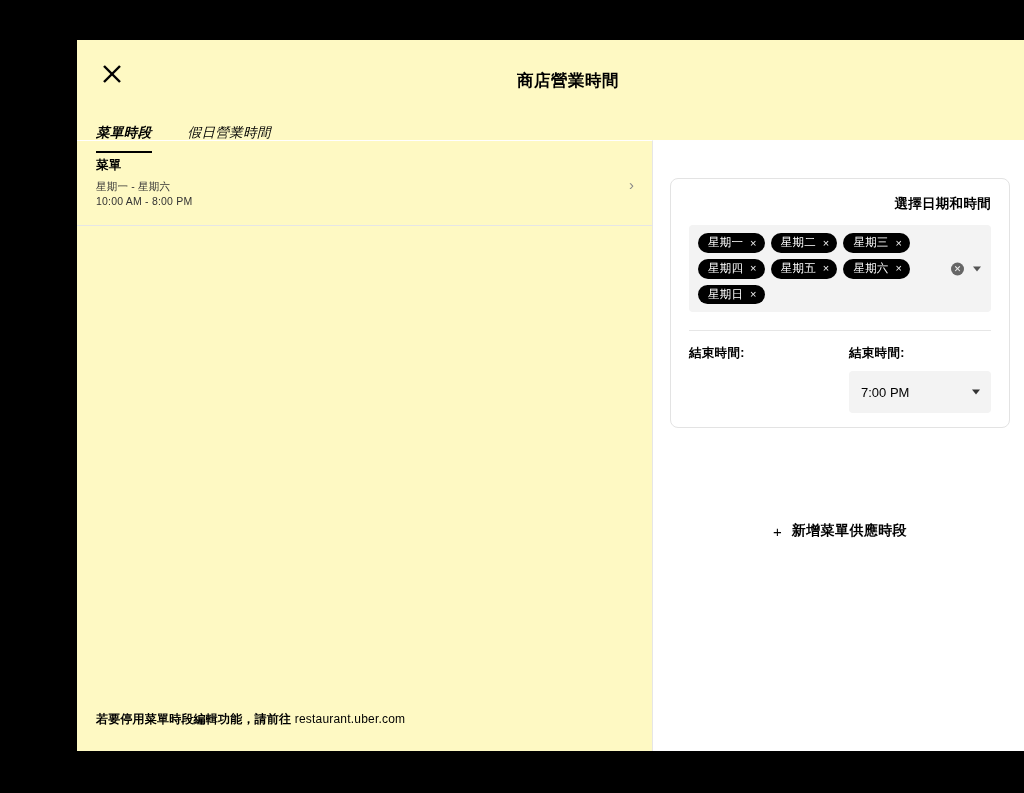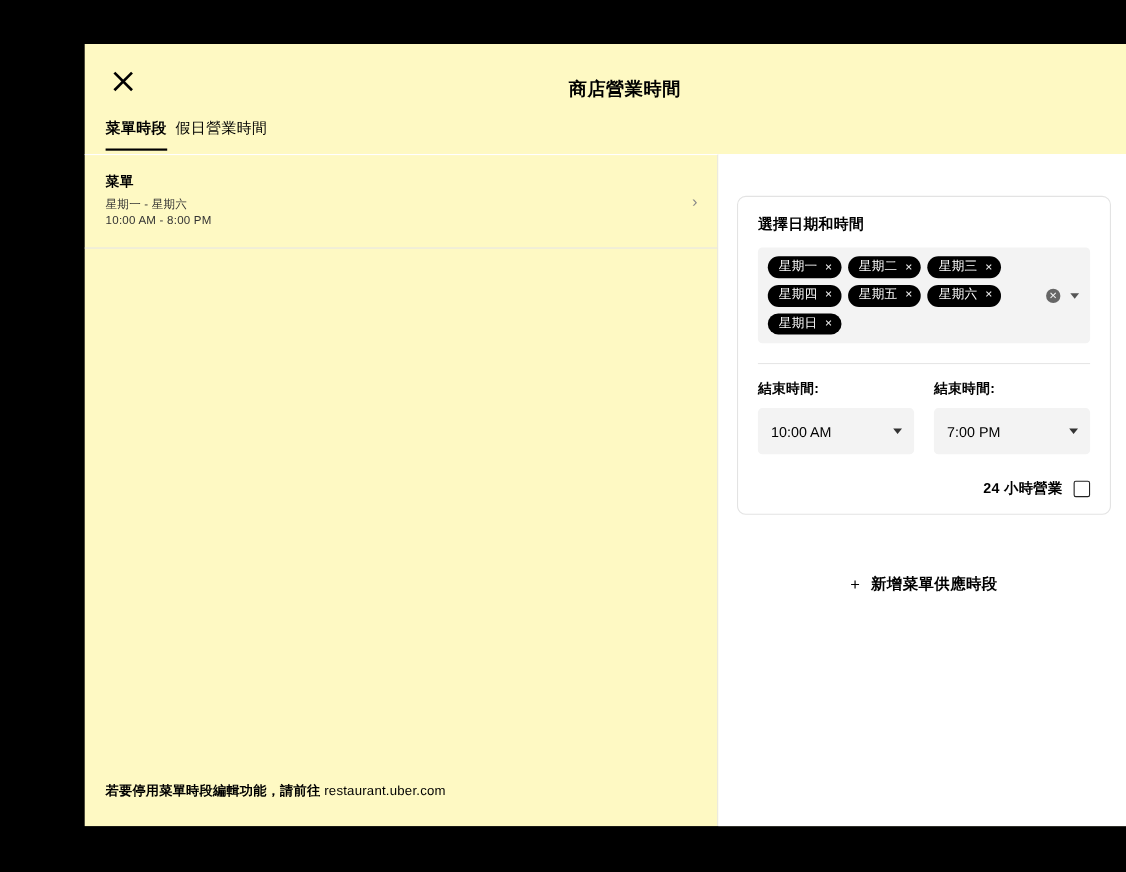--- a/index.html
+++ b/index.html
@@ -58,9 +58,10 @@
   .tabs {
     position: absolute;
     left: 19px;
-    top: 68px;
-    display: flex;
-    gap: 8px;
+    top: 84px;
+    display: flex;
+    gap: 36px;
+    font-style: italic;
   }
   .tab {
     font-size: 13.5px;

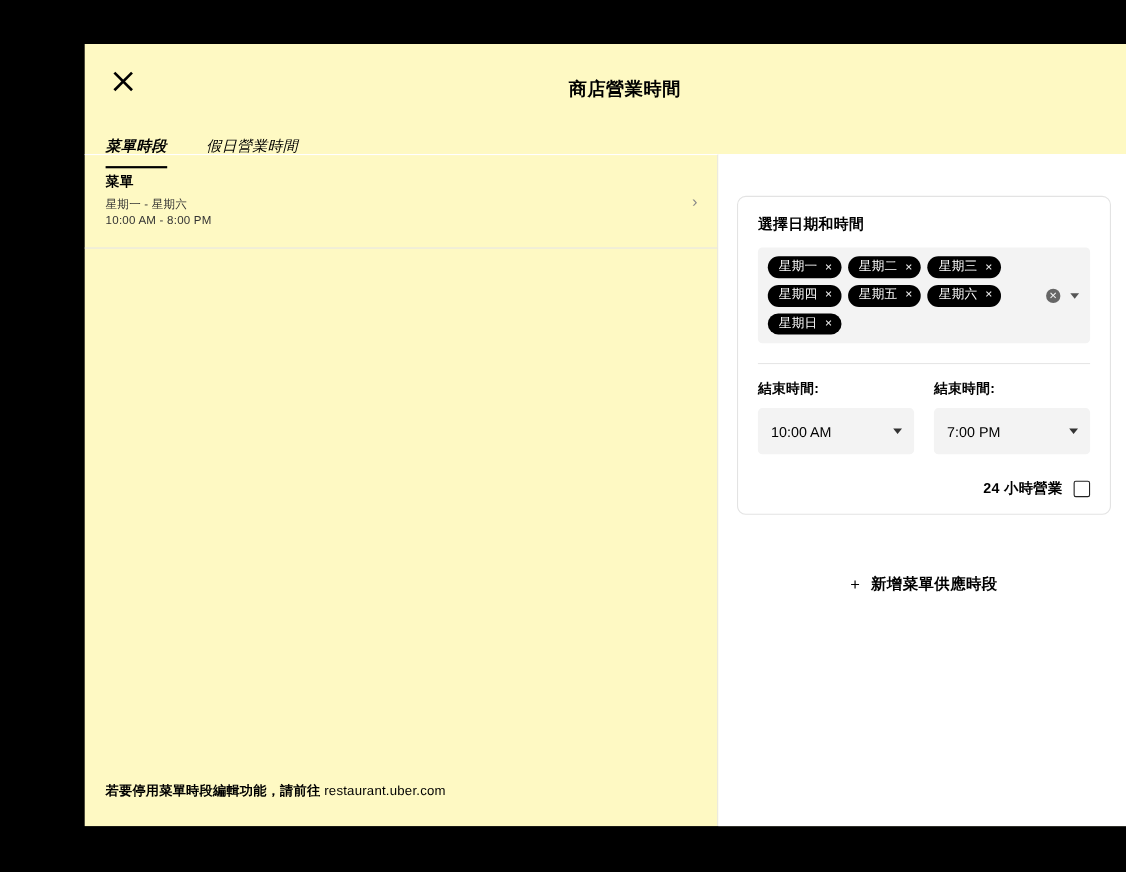--- a/index.html
+++ b/index.html
@@ -160,6 +160,7 @@
     color: #000;
     margin-bottom: 12px;
     letter-spacing: 0.3px;
+    text-align: right;
   }
 
   

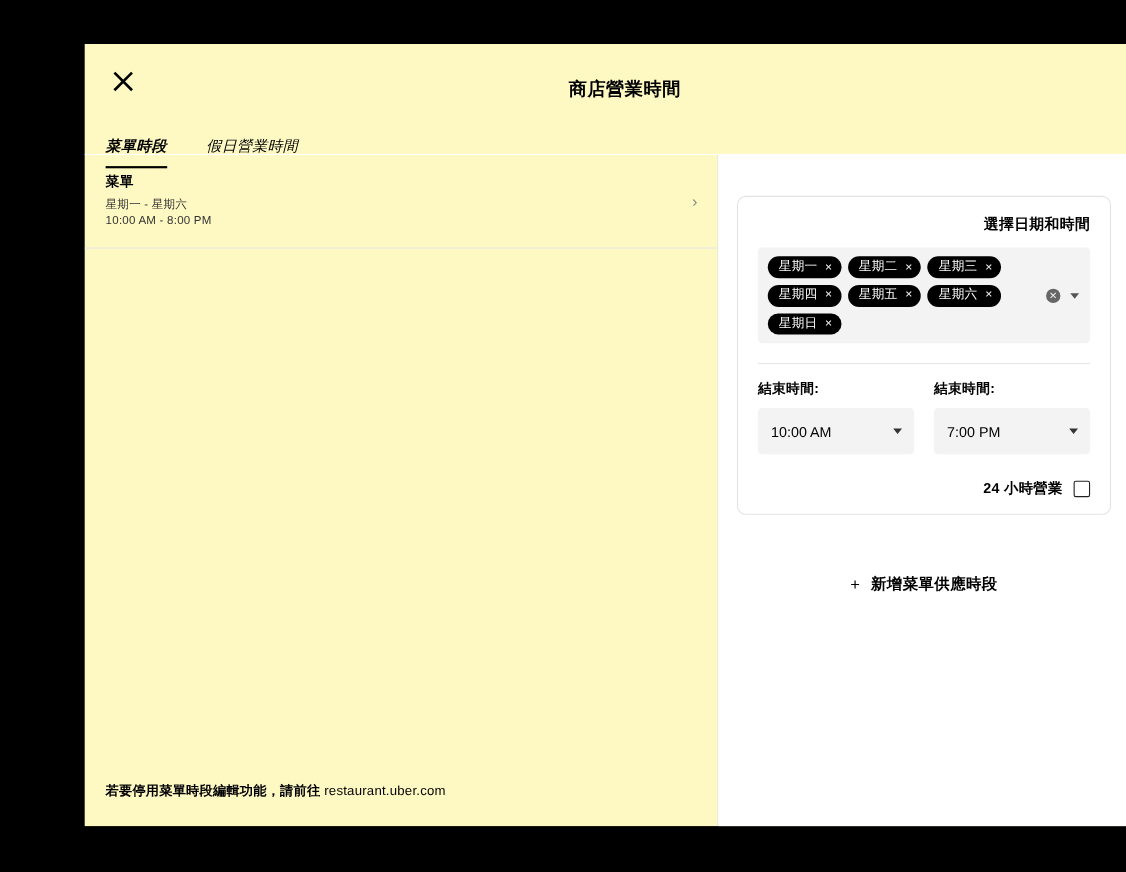--- a/index.html
+++ b/index.html
@@ -398,10 +398,6 @@
         <div class="time-row">
           <div class="time-col">
             <div class="time-label">結束時間:</div>
-            <div class="select">
-              <span>10:00 AM</span>
-              <span class="sel-caret"></span>
-            </div>
           </div>
           <div class="time-col">
             <div class="time-label">結束時間:</div>

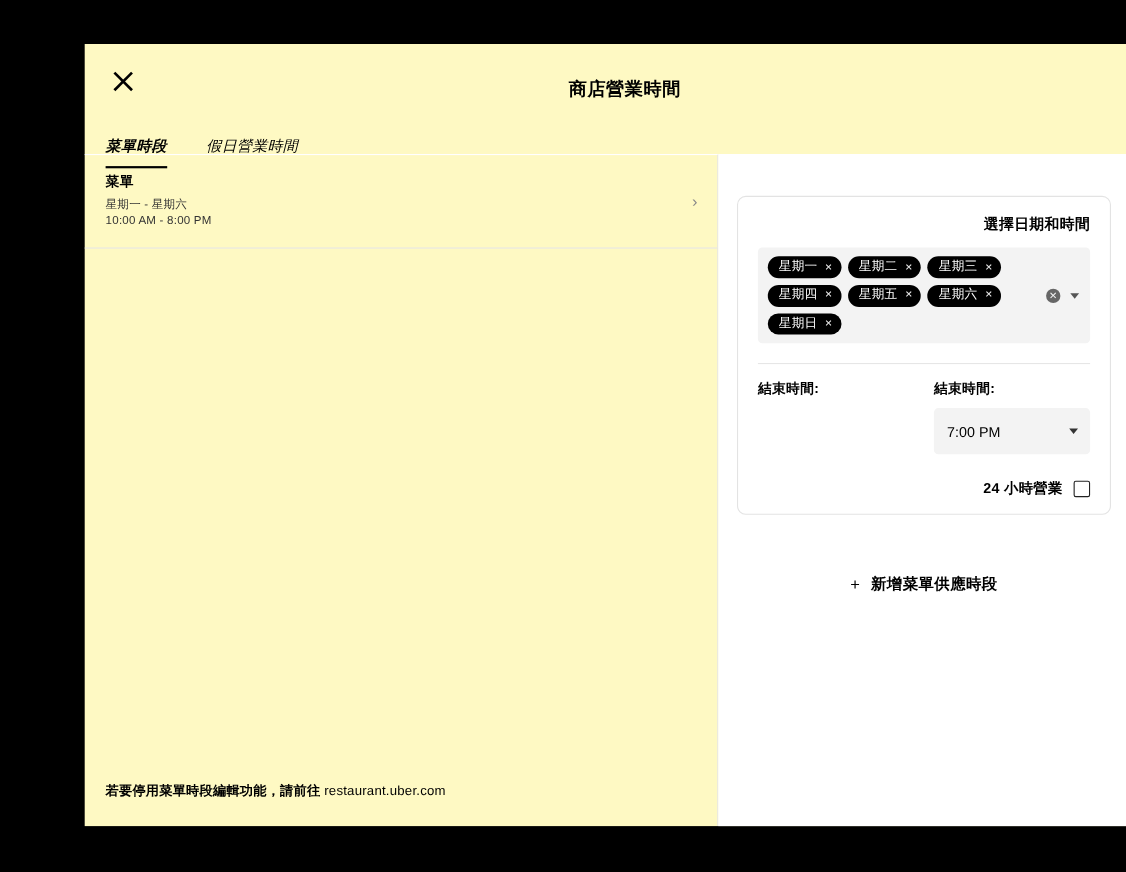--- a/index.html
+++ b/index.html
@@ -409,10 +409,6 @@
         </div>
 
 
-        <div class="allday-row">
-          <span class="allday-label">24 小時營業</span>
-          <span class="checkbox"></span>
-        </div>
       </div>
 
       <div class="add-row">

